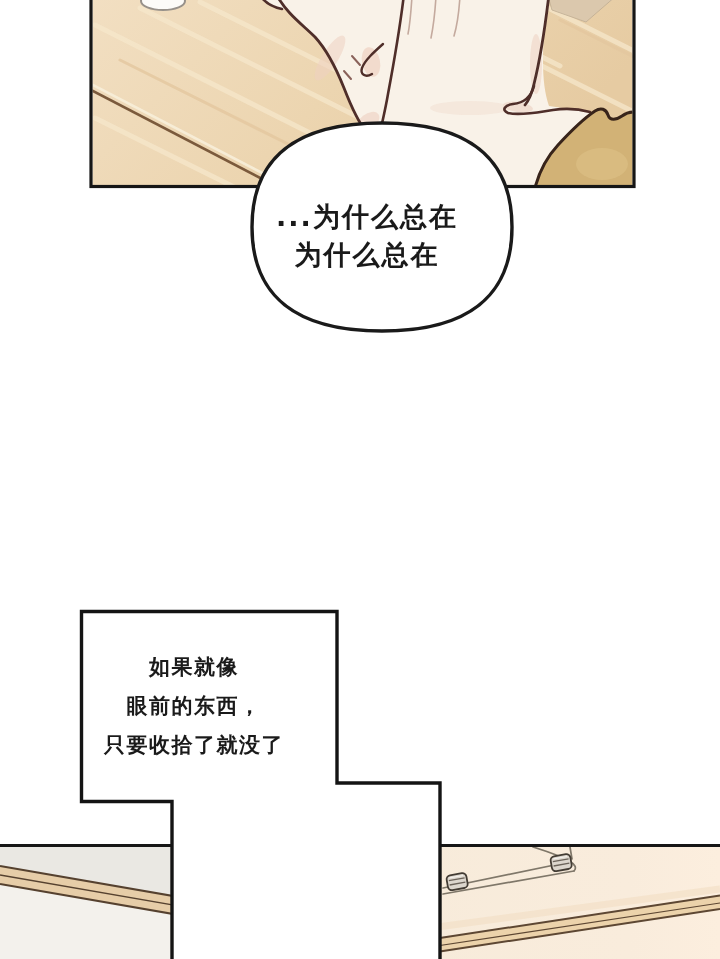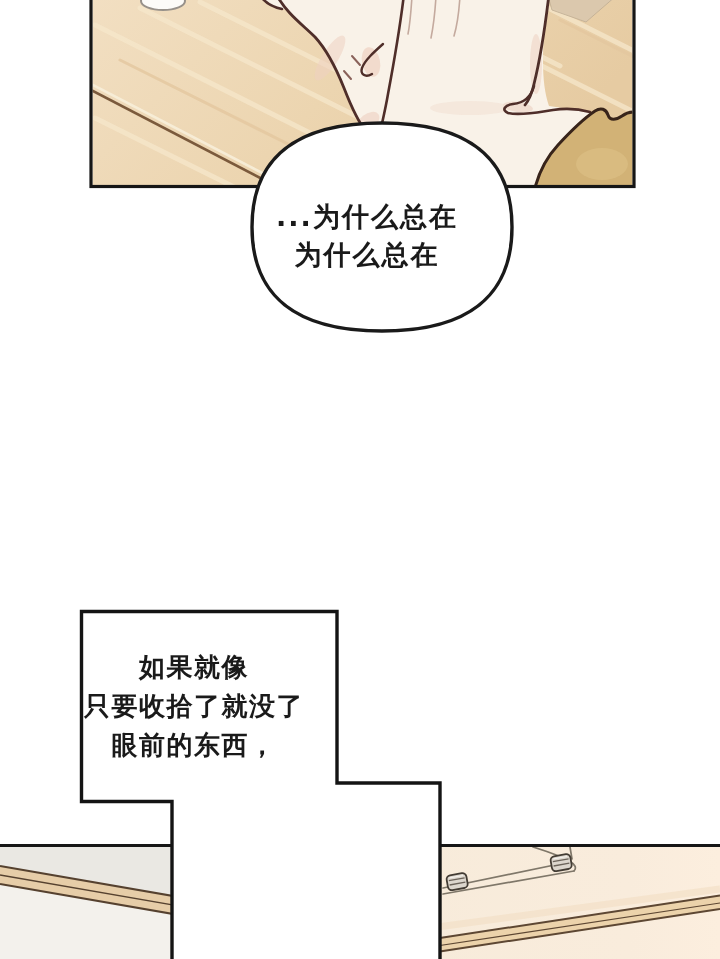--- a/index.html
+++ b/index.html
@@ -14,7 +14,7 @@
   }
   .txt div{display:block;}
   #bubble-text{left:237px;top:198px;width:260px;font-size:27px;line-height:38px;letter-spacing:2px;}
-  #cap1-text{left:81px;top:648px;width:226px;font-size:26px;line-height:39px;letter-spacing:1.5px;}
+  #cap1-text{left:81px;top:648px;width:226px;font-size:21px;line-height:39px;letter-spacing:1.5px;}
   #cap2-text{left:170px;top:845px;width:264px;font-size:29px;line-height:38px;letter-spacing:1px;}
 </style>
 </head>

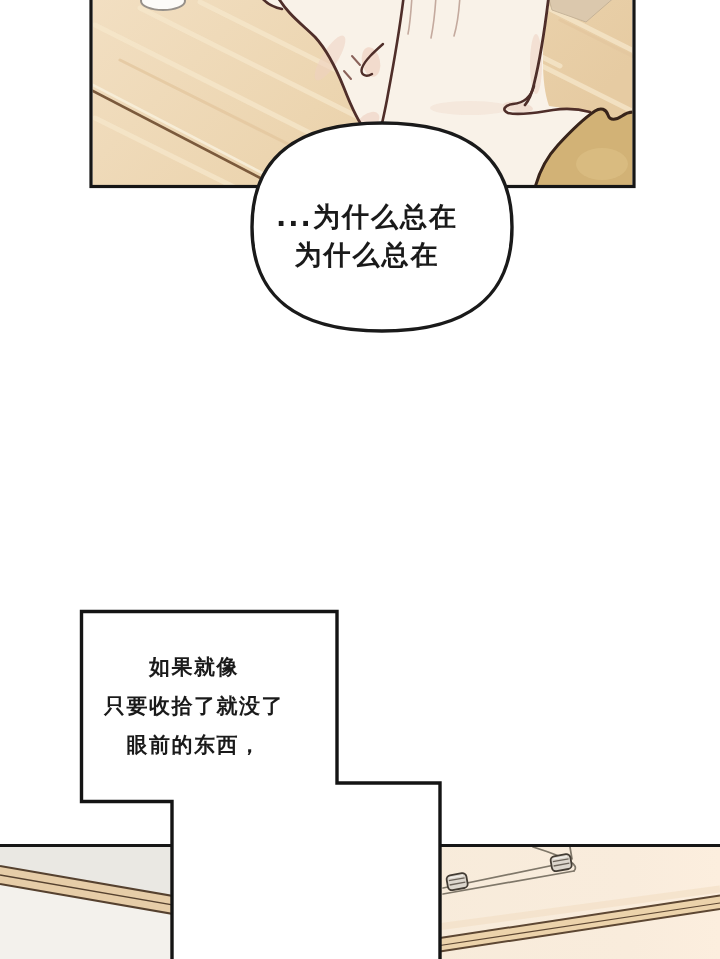--- a/index.html
+++ b/index.html
@@ -155,8 +155,8 @@
 
 <div class="txt" id="cap1-text">
   <div>如果就像</div>
+  <div>眼前的东西，</div>
   <div>只要收拾了就没了</div>
-  <div>眼前的东西，</div>
 </div>
 
 

